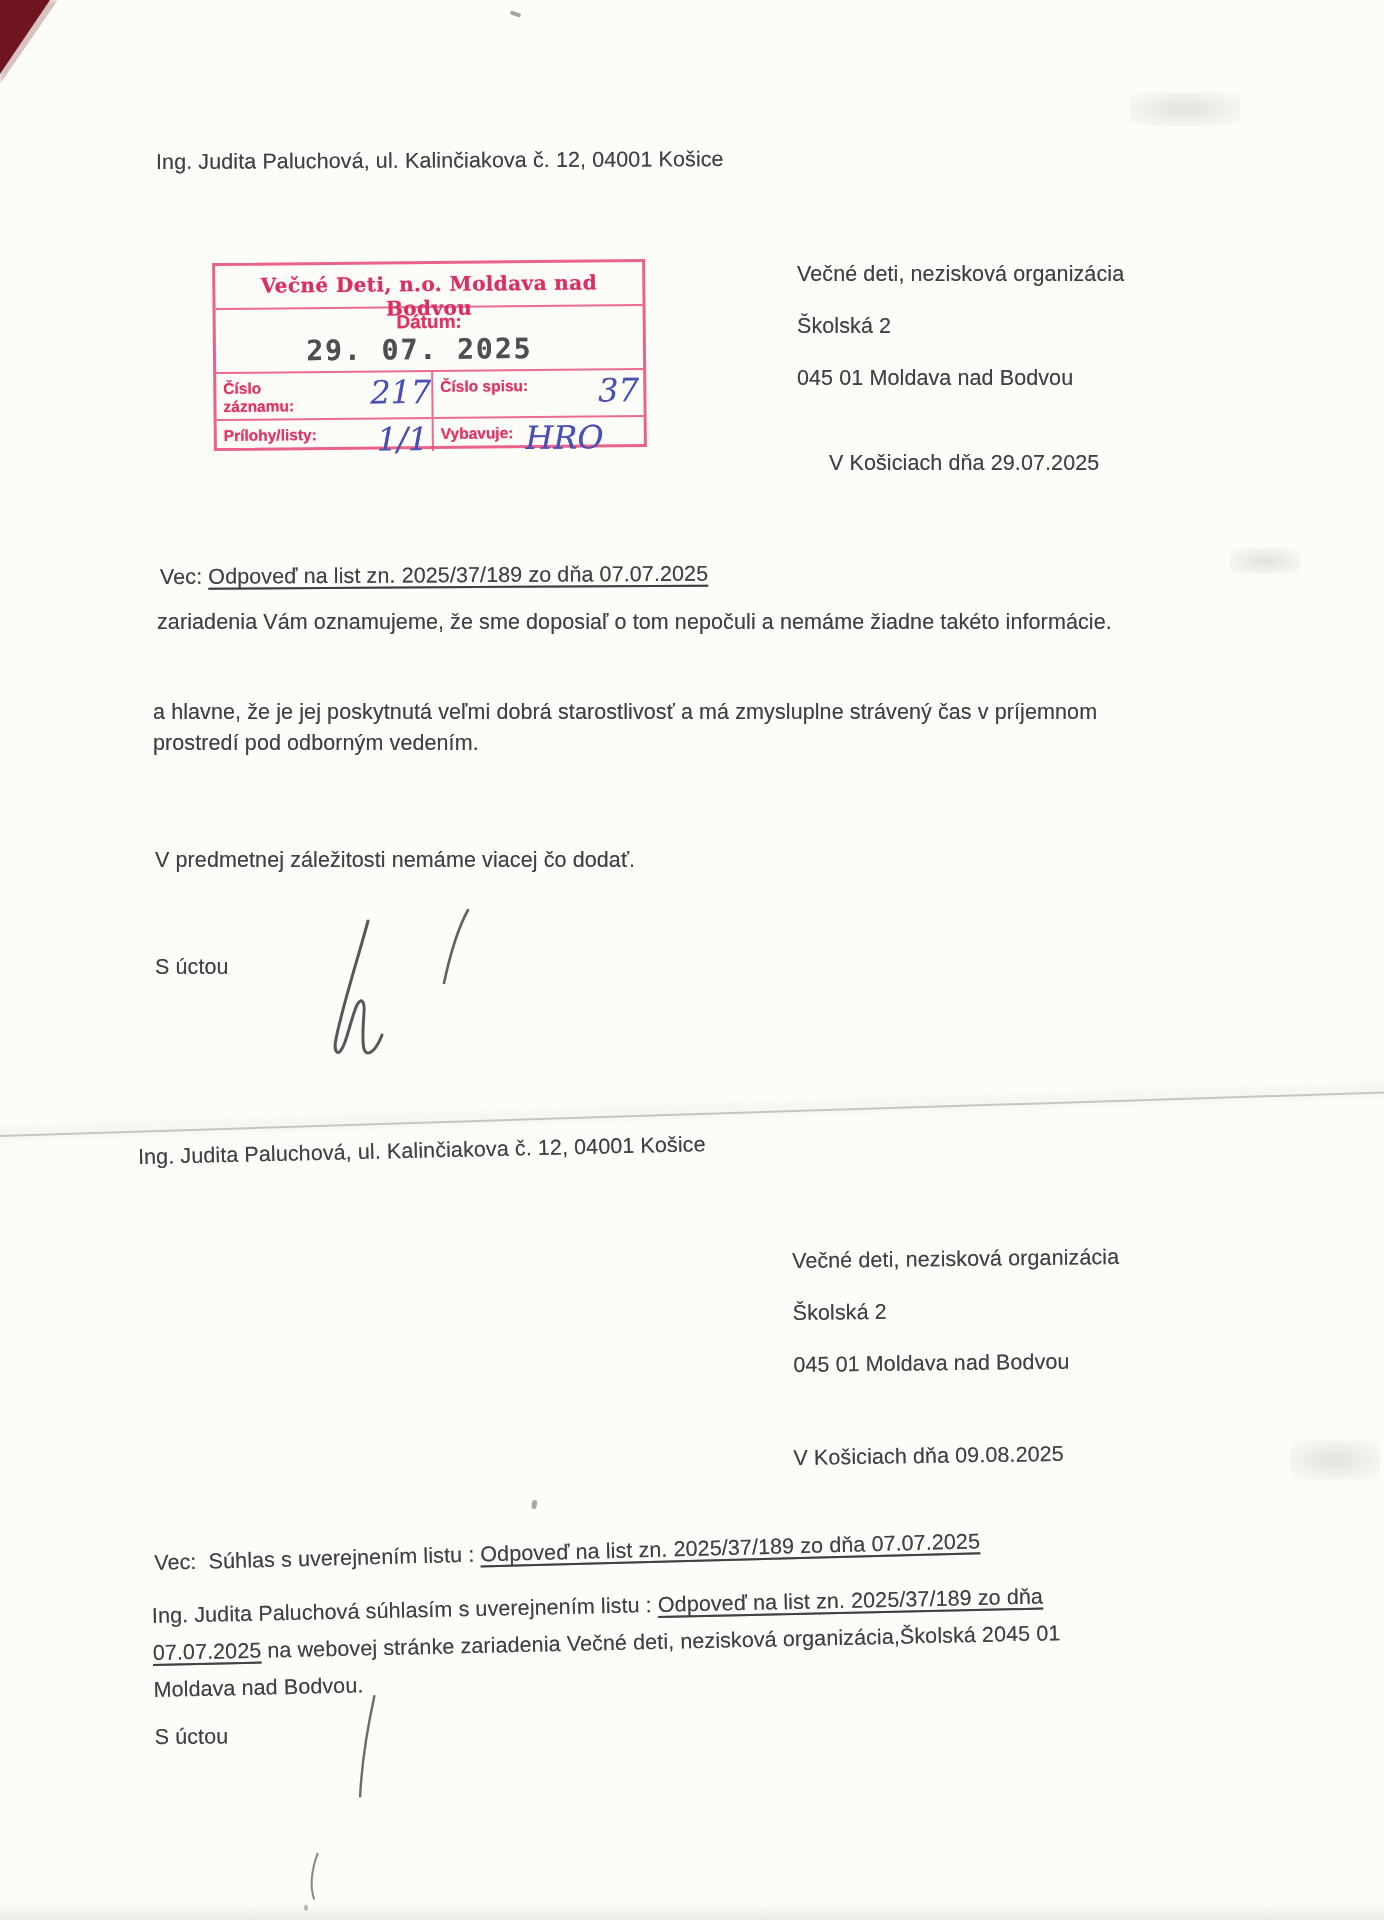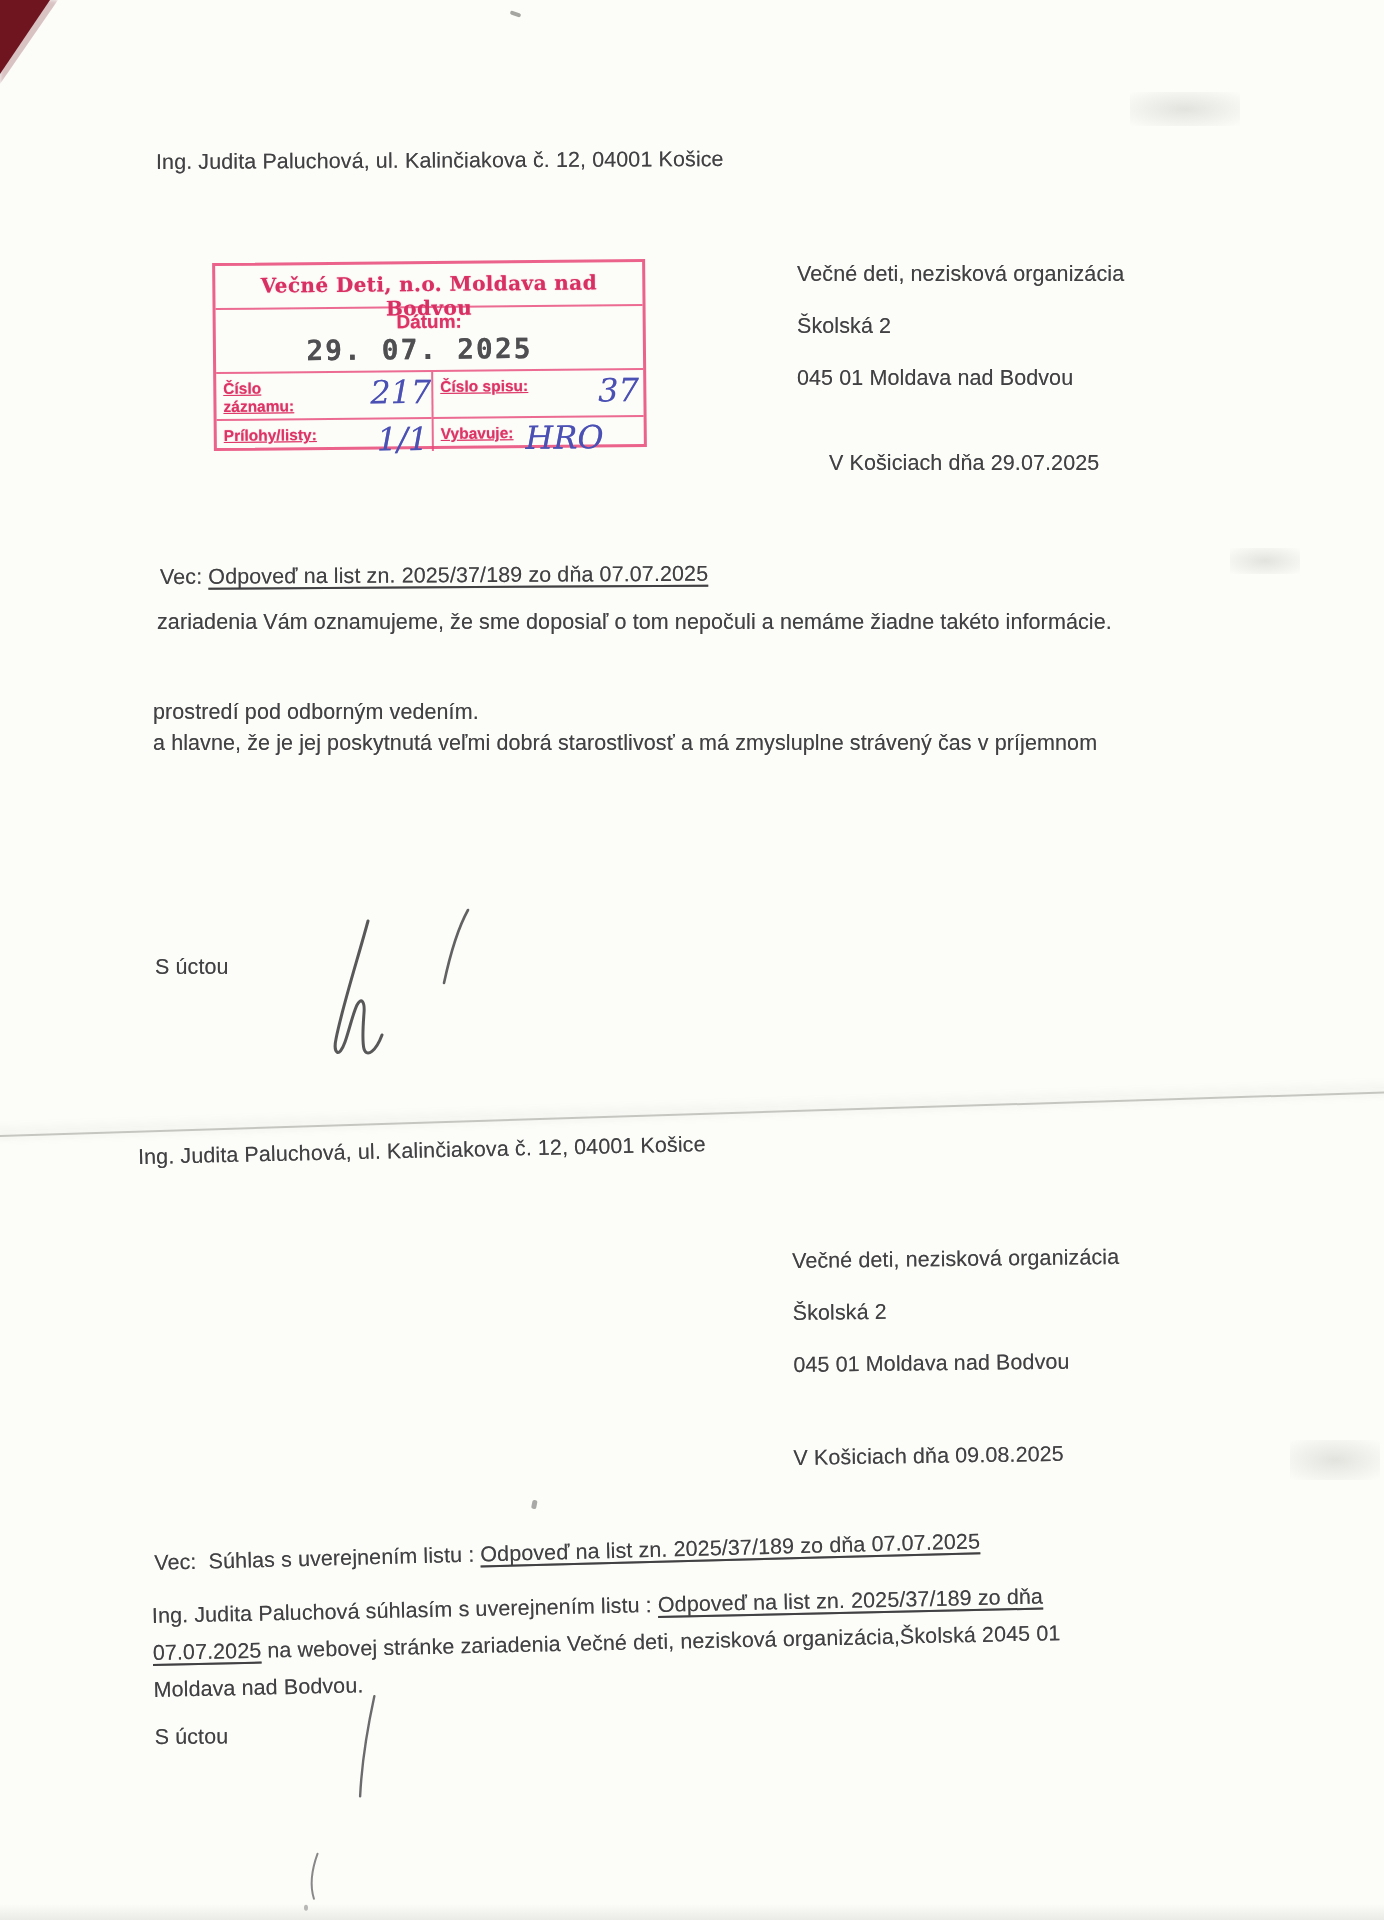--- a/index.html
+++ b/index.html
@@ -52,7 +52,7 @@
   .s-cell{display:flex;align-items:flex-start;padding:6px 0 0 7px;overflow:visible;}
   .s-cell.right{border-left:2px solid rgba(231,70,120,0.8);}
   .s-cell.bottomrow{border-top:2px solid rgba(231,70,120,0.8);}
-  .s-lbl{font-weight:bold;font-size:15.5px;text-shadow:0 0 1px rgba(221,52,101,0.6);text-decoration:underline;}
+  .s-lbl{font-weight:bold;font-size:15.5px;text-shadow:0 0 1px rgba(221,52,101,0.6);}
   .s-hand{font-family:"DejaVu Serif",serif;font-style:italic;font-size:32px;line-height:1;
           color:#4a50b4;position:relative;top:-2px;text-shadow:0 0 0.5px rgba(74,80,180,0.6);} .m60{margin-left:60px;} .m70{margin-left:70px;} .m18{margin-left:12px;}
 

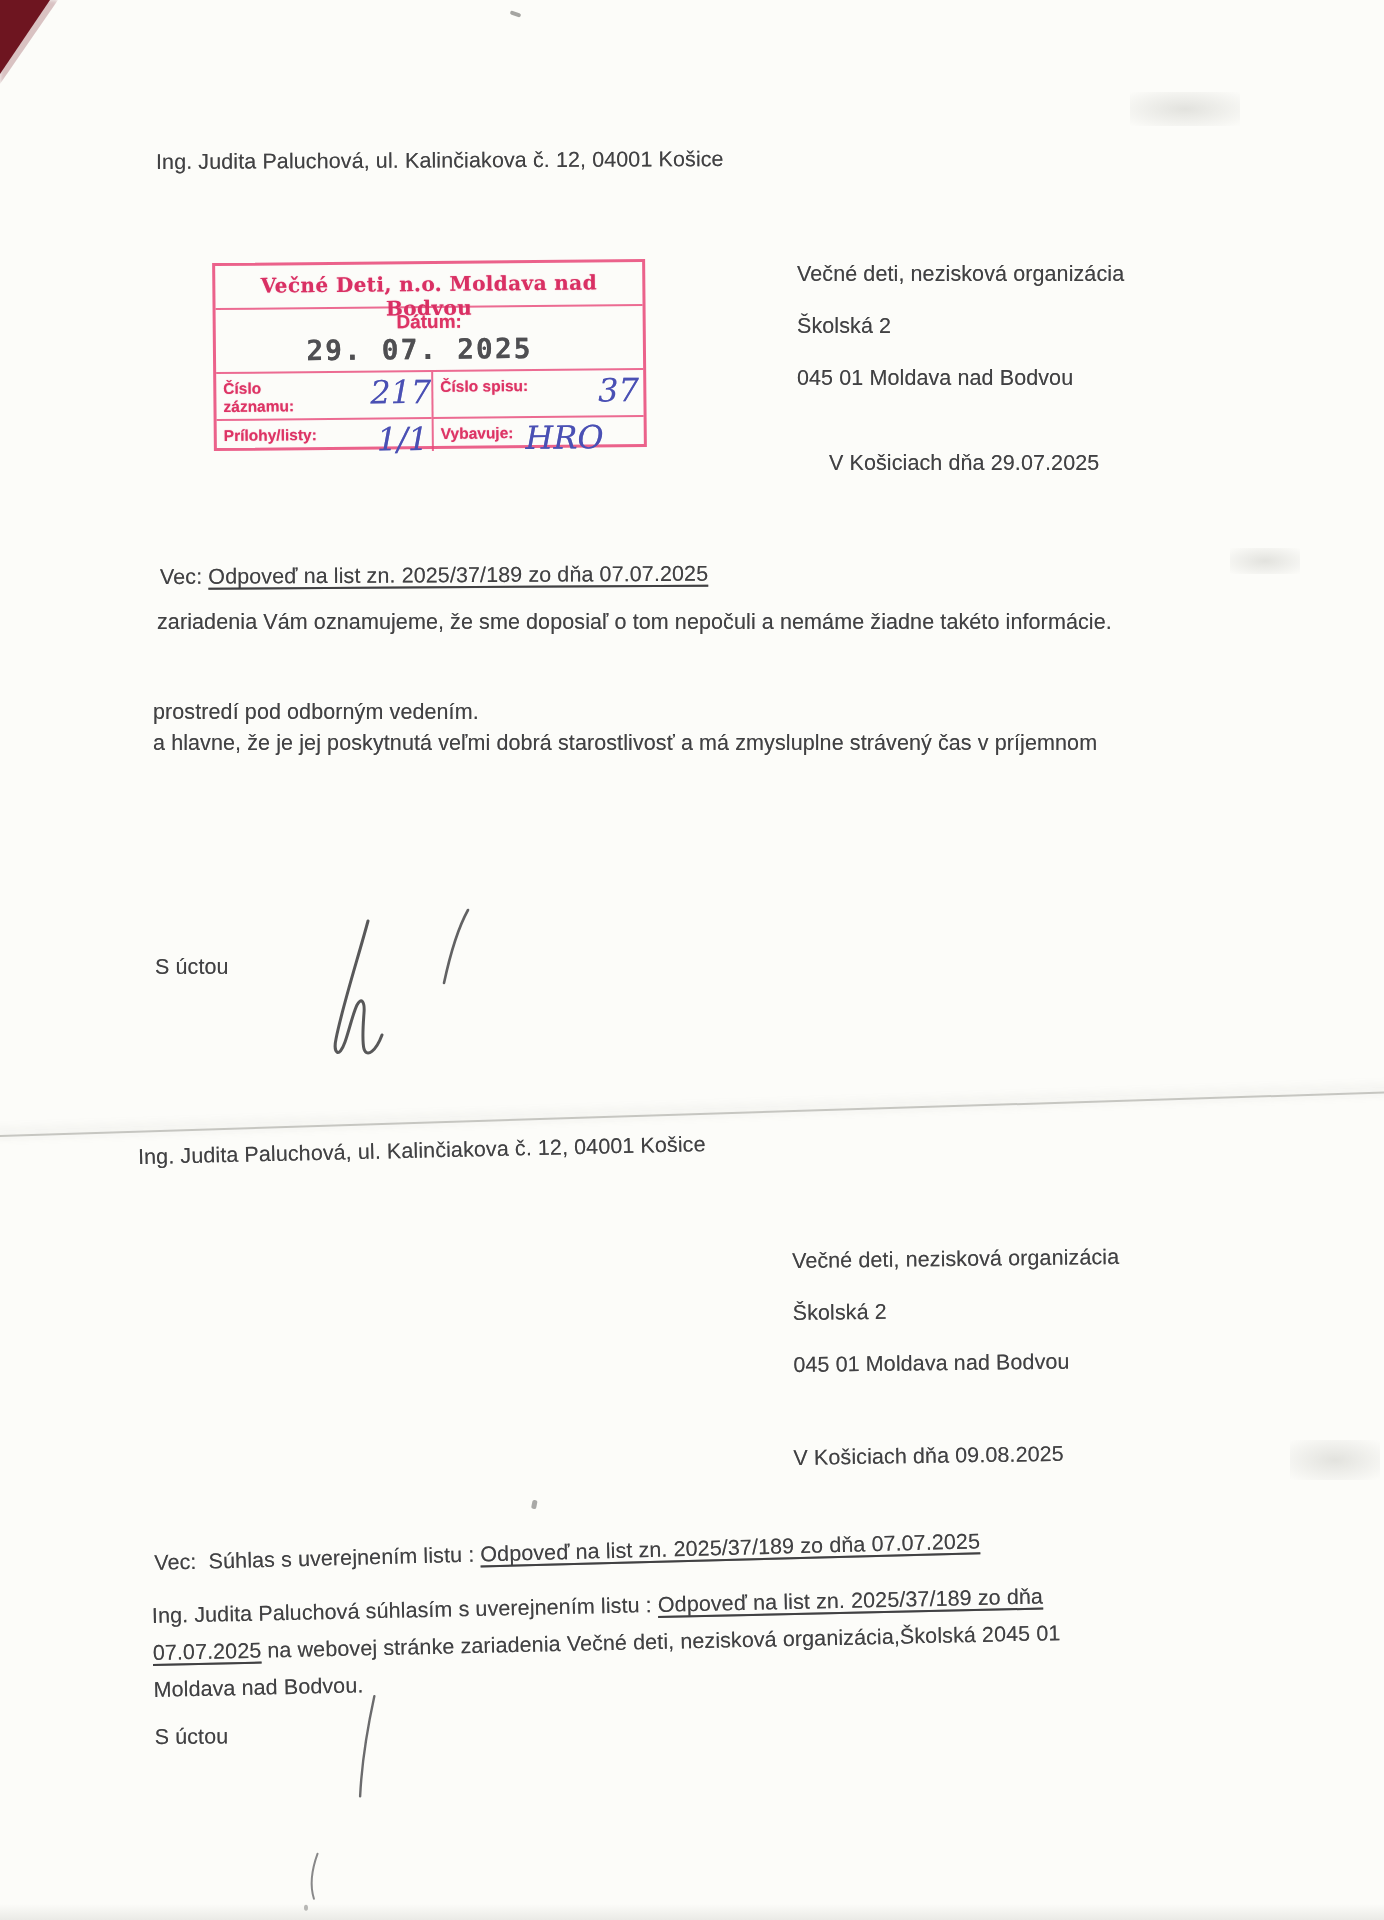--- a/index.html
+++ b/index.html
@@ -140,8 +140,8 @@
     </div>
 
     <div class="abs txt para para2">
+      <div class="nowrap">a hlavne, že je jej poskytnutá veľmi dobrá starostlivosť a má zmysluplne strávený čas v príjemnom</div>
       <div class="nowrap">prostredí pod odborným vedením.</div>
-      <div class="nowrap">a hlavne, že je jej poskytnutá veľmi dobrá starostlivosť a má zmysluplne strávený čas v príjemnom</div>
     </div>
 
 

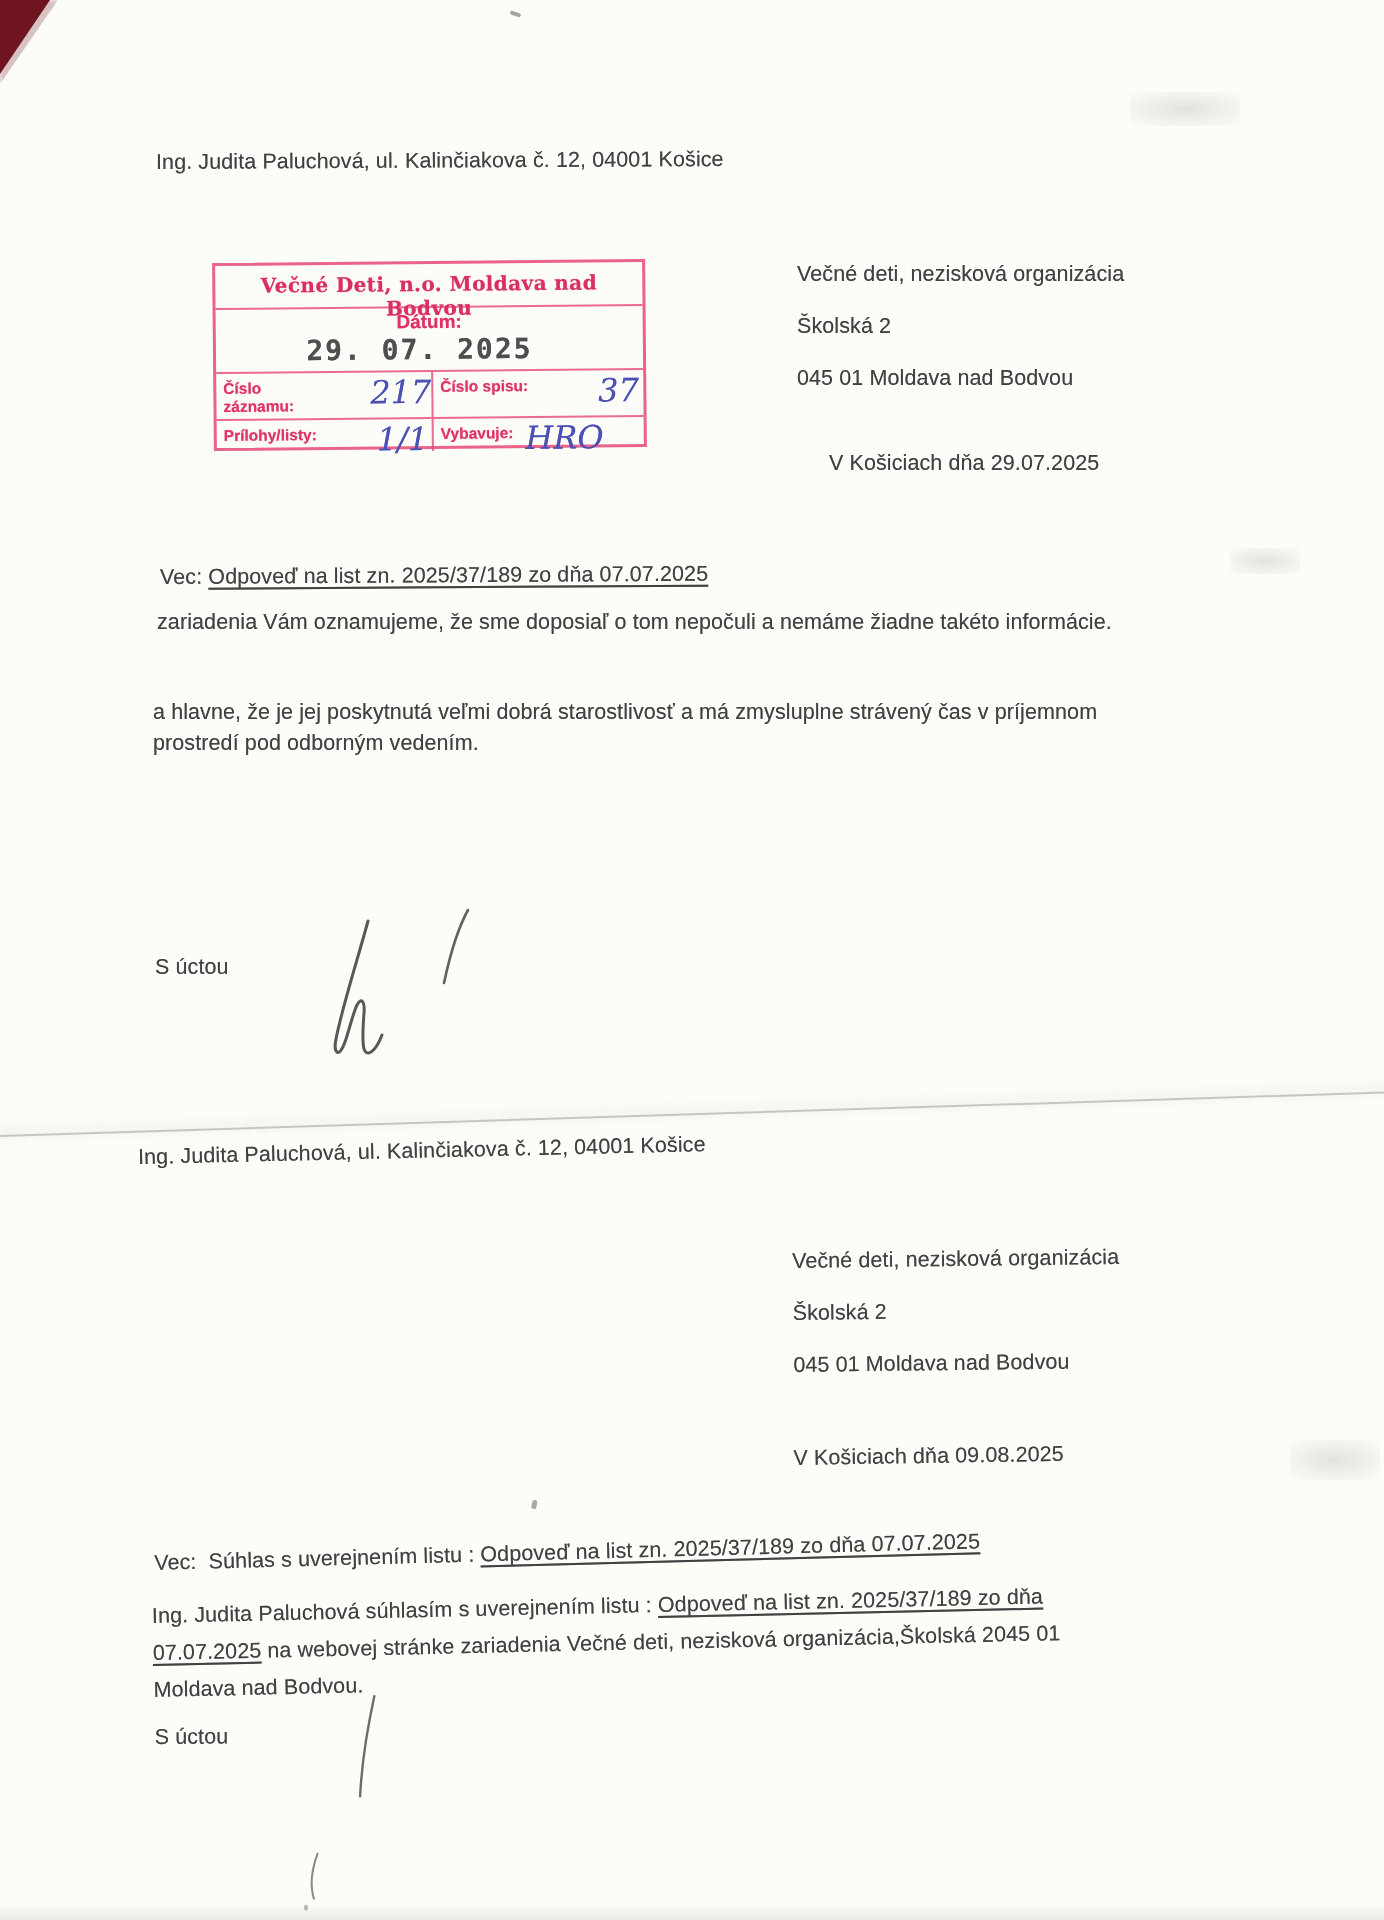--- a/index.html
+++ b/index.html
@@ -144,6 +144,7 @@
       <div class="nowrap">prostredí pod odborným vedením.</div>
     </div>
 
+    <div class="abs txt nowrap para3">V predmetnej záležitosti nemáme viacej čo dodať.</div>
 
     <div class="abs txt nowrap closing1">S úctou</div>
 

